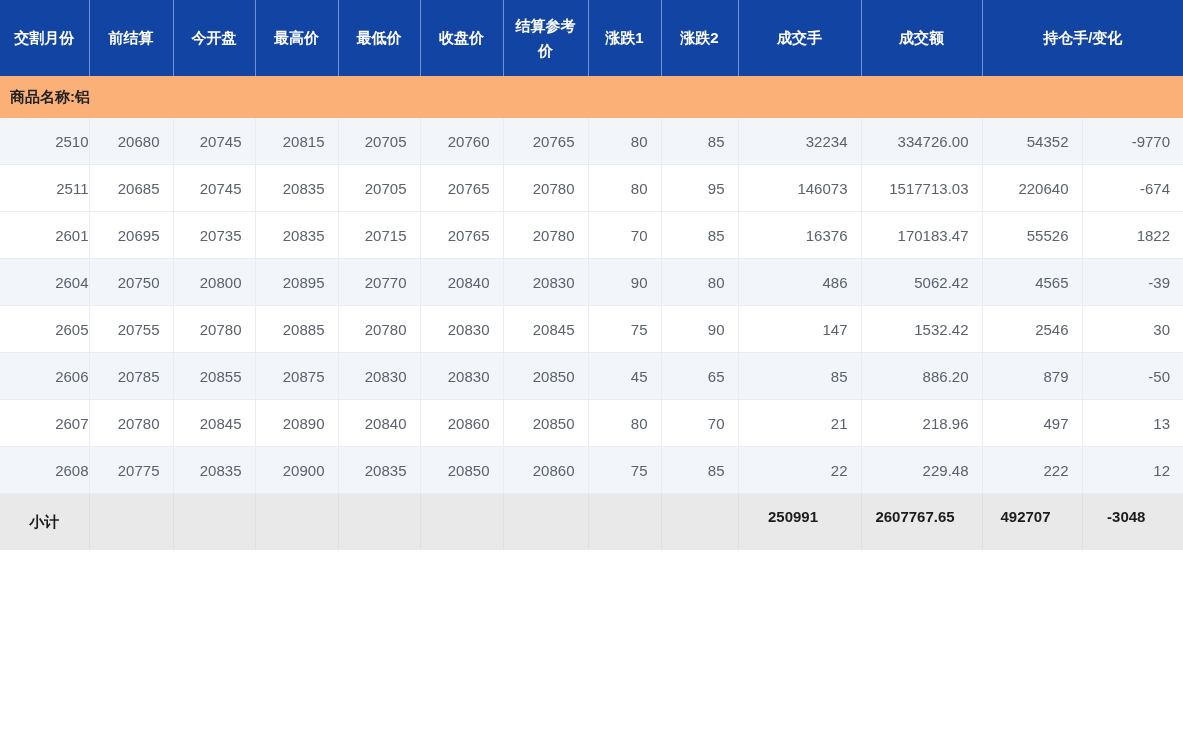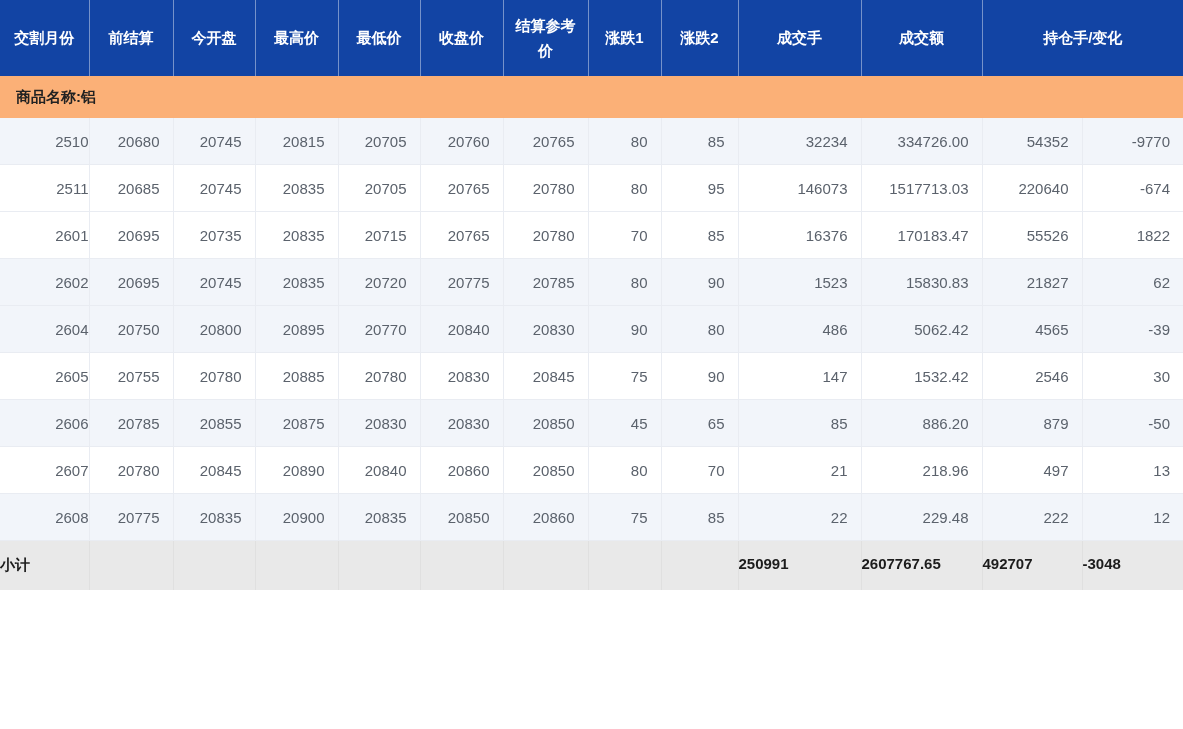--- a/index.html
+++ b/index.html
@@ -35,7 +35,7 @@
     font-weight: bold;
     color: #222222;
     text-align: left;
-    padding: 0 0 0 16px;
+    padding: 0 0 0 10px;
     vertical-align: middle;
     margin-top: 40px;
   }

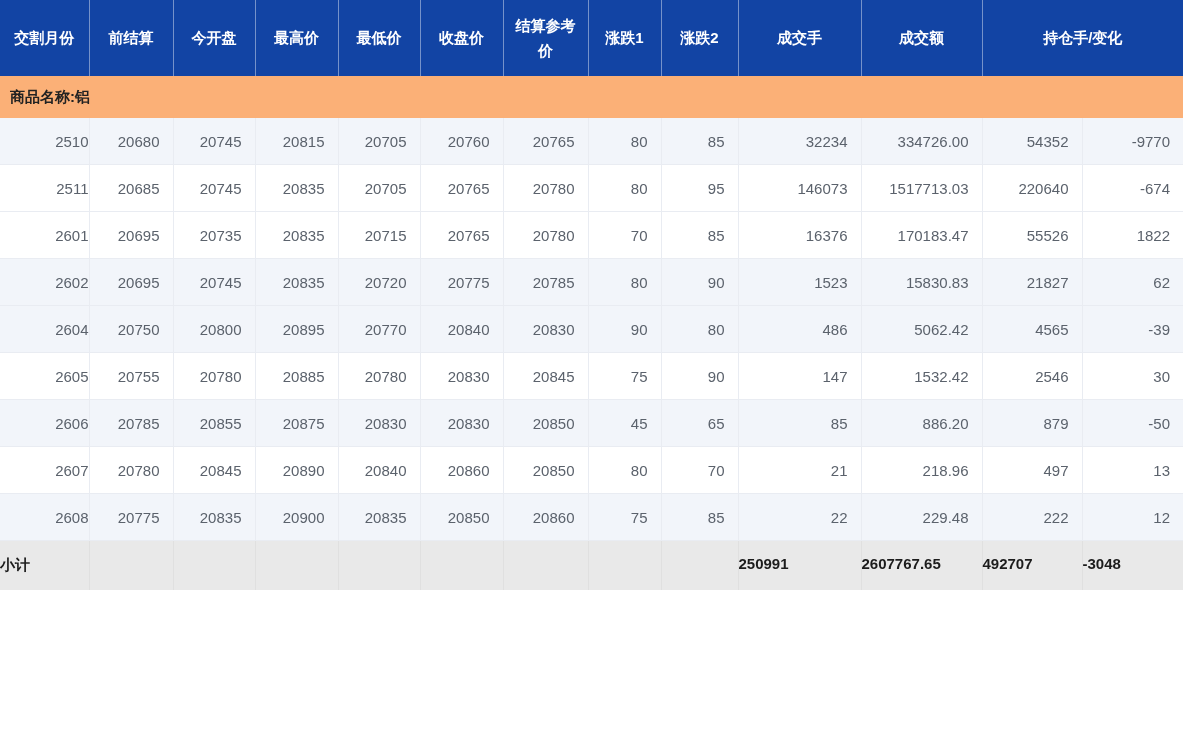--- a/index.html
+++ b/index.html
@@ -156,21 +156,6 @@
         <td>1822</td>
       </tr>
       <tr class="odd">
-        <td class="c">2602</td>
-        <td>20695</td>
-        <td>20745</td>
-        <td>20835</td>
-        <td>20720</td>
-        <td>20775</td>
-        <td>20785</td>
-        <td>80</td>
-        <td>90</td>
-        <td>1523</td>
-        <td>15830.83</td>
-        <td>21827</td>
-        <td>62</td>
-      </tr>
-      <tr class="odd">
         <td class="c">2604</td>
         <td>20750</td>
         <td>20800</td>

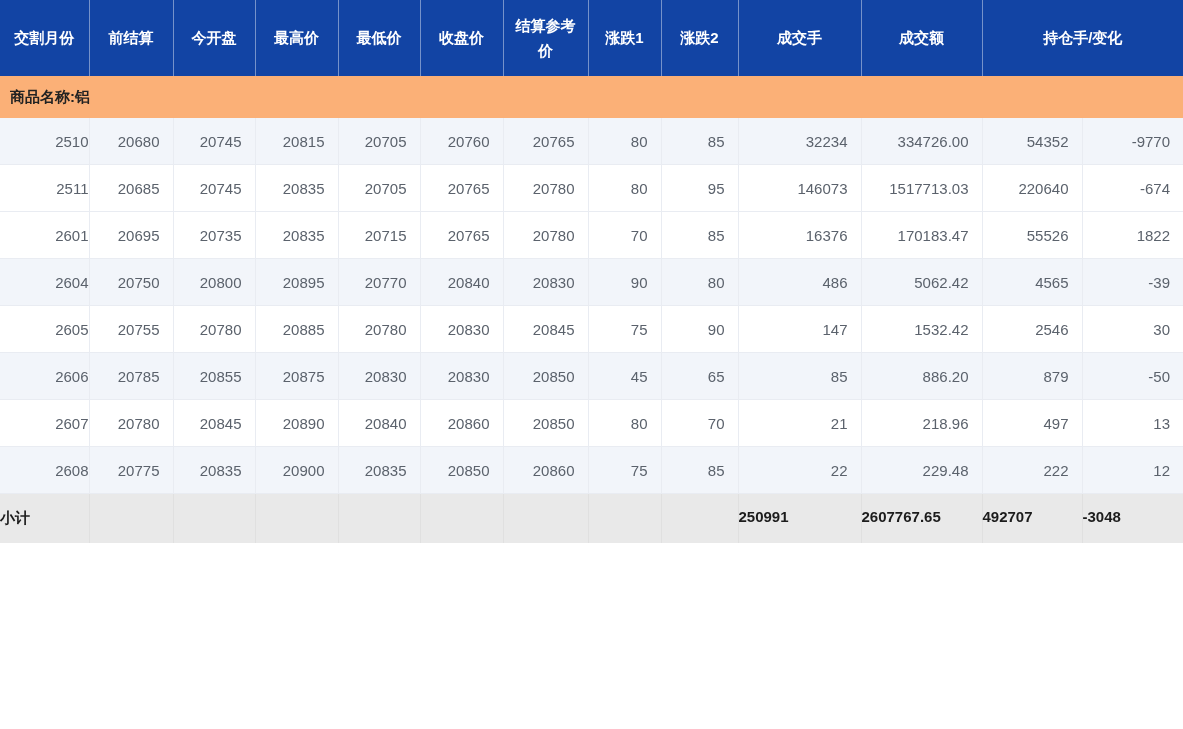--- a/index.html
+++ b/index.html
@@ -64,8 +64,8 @@
     color: #1c1c1c;
     border: 1px solid #e0e0e0;
     border-bottom: 0;
-    text-align: left;
-    padding: 0 13px 4px 0;
+    text-align: center;
+    padding: 0 13px 11px 0;
     vertical-align: middle;
   }
 </style>

